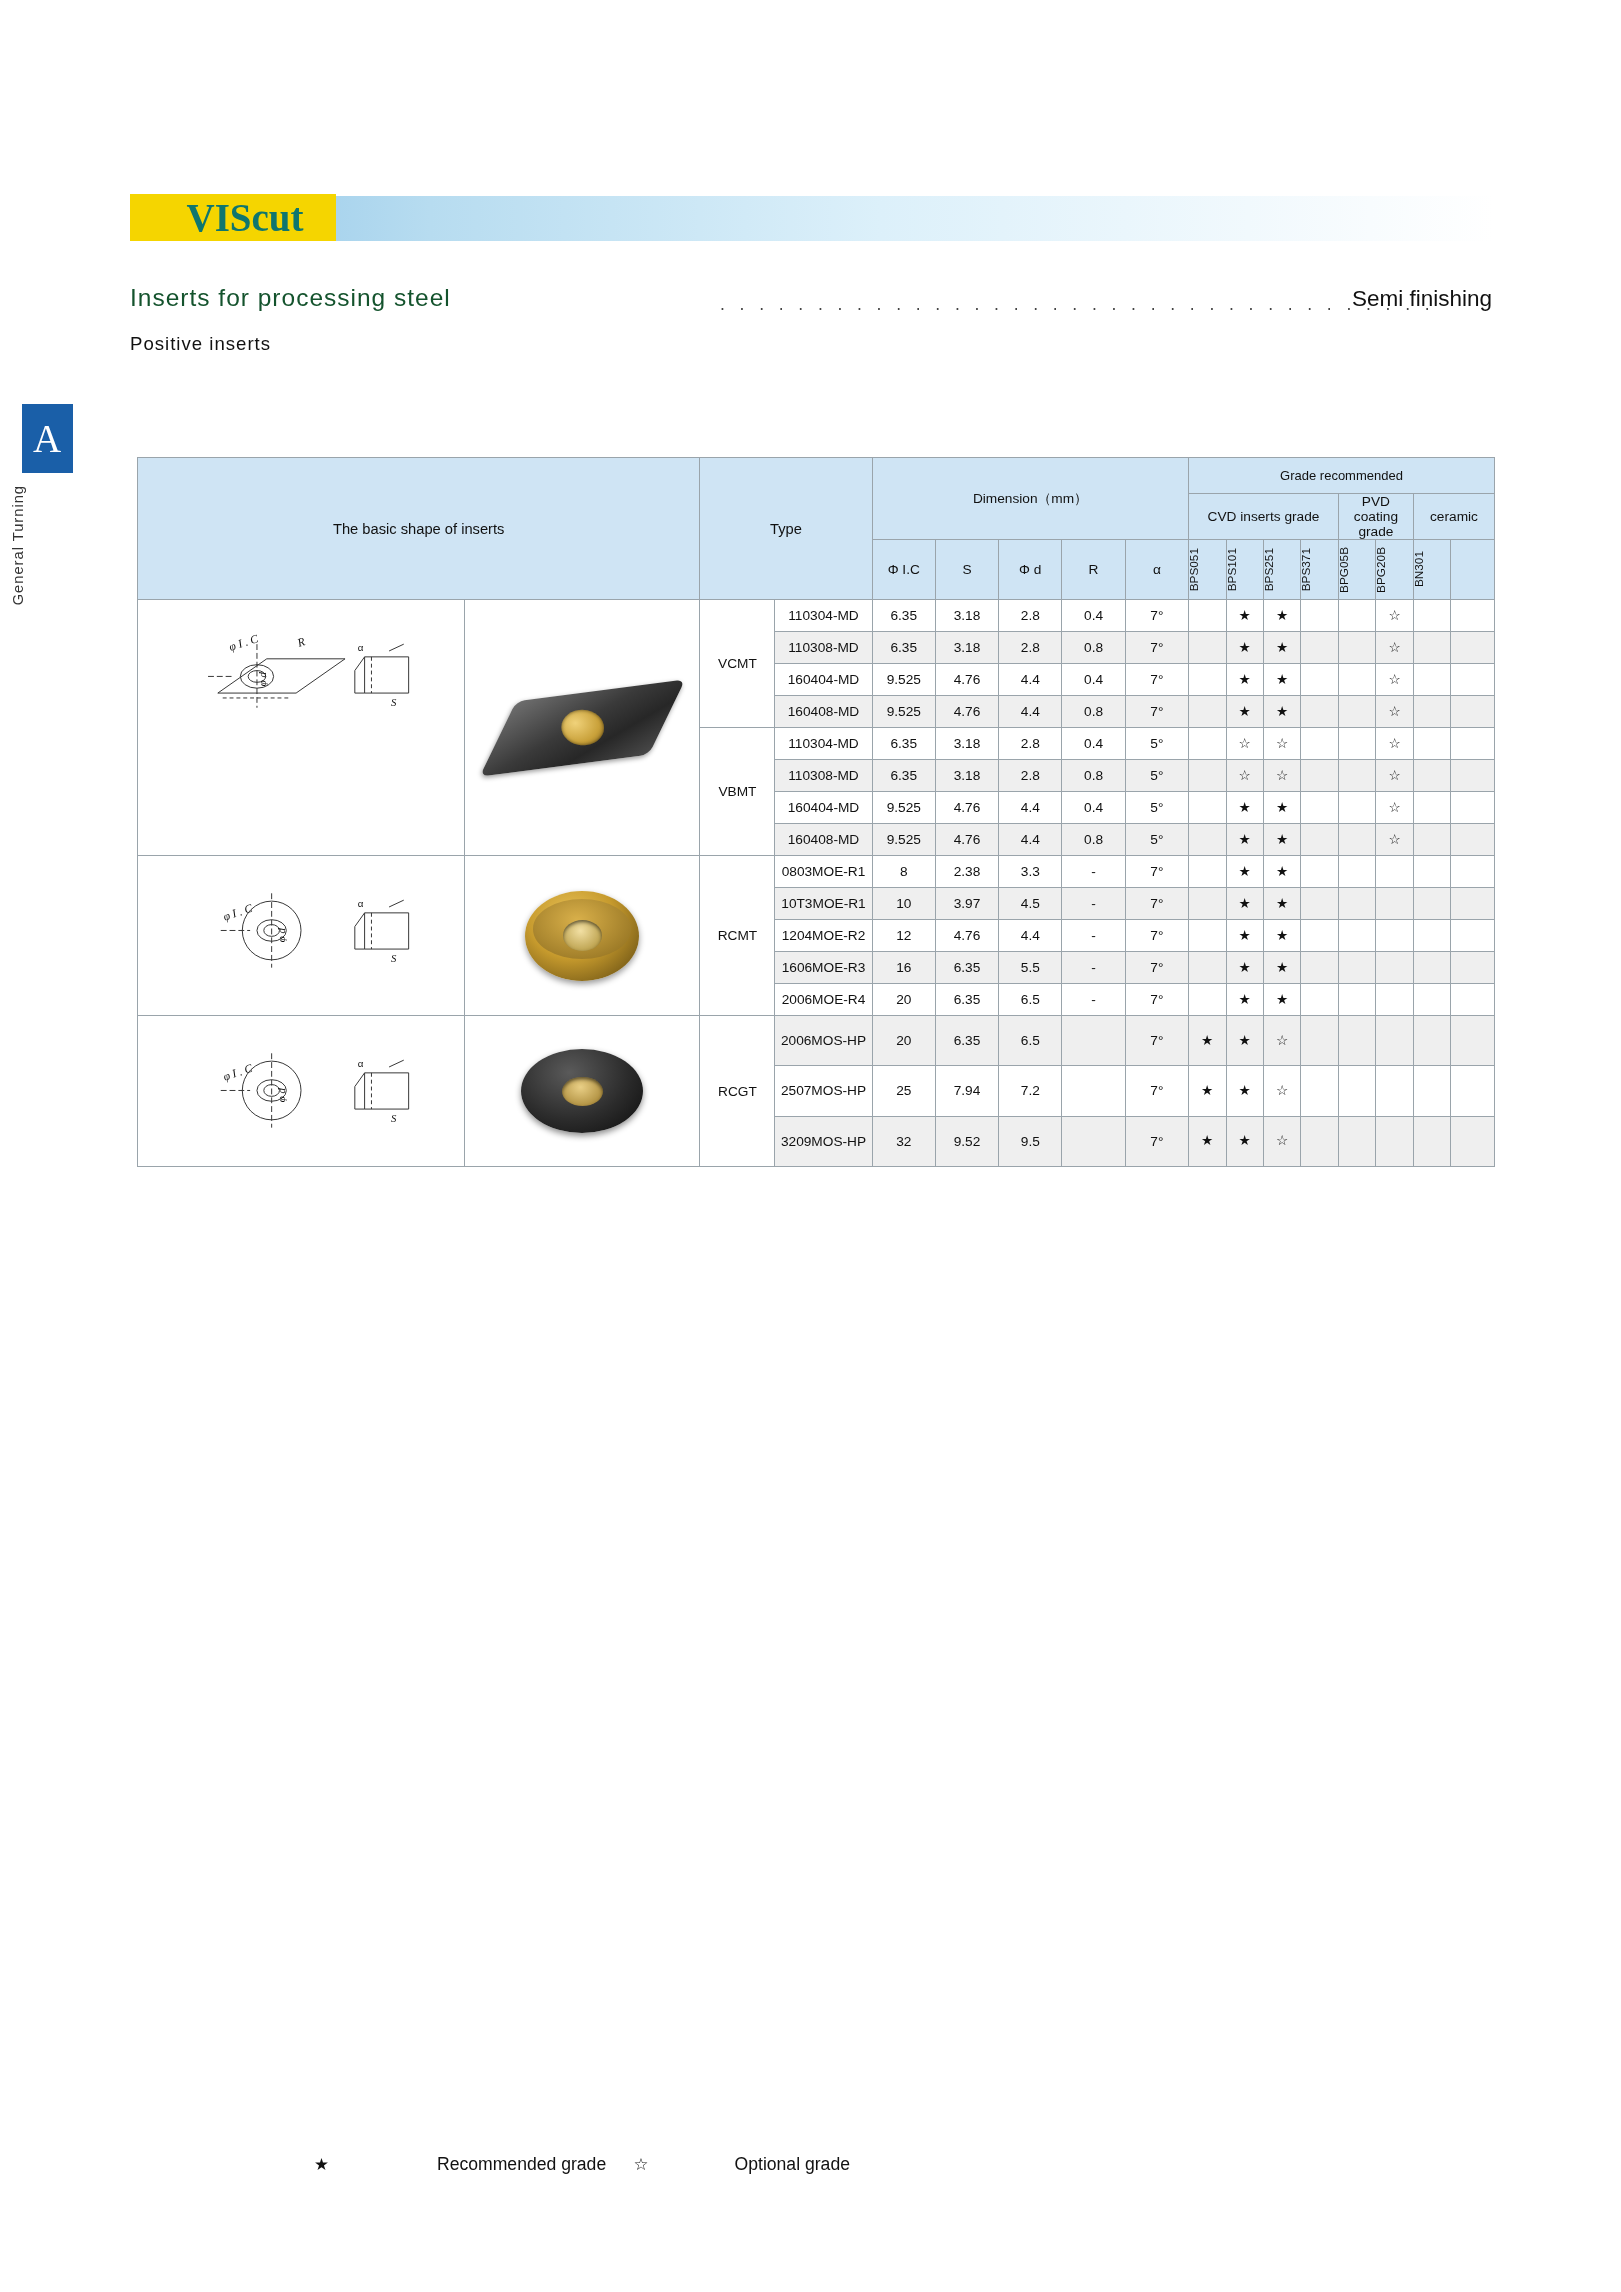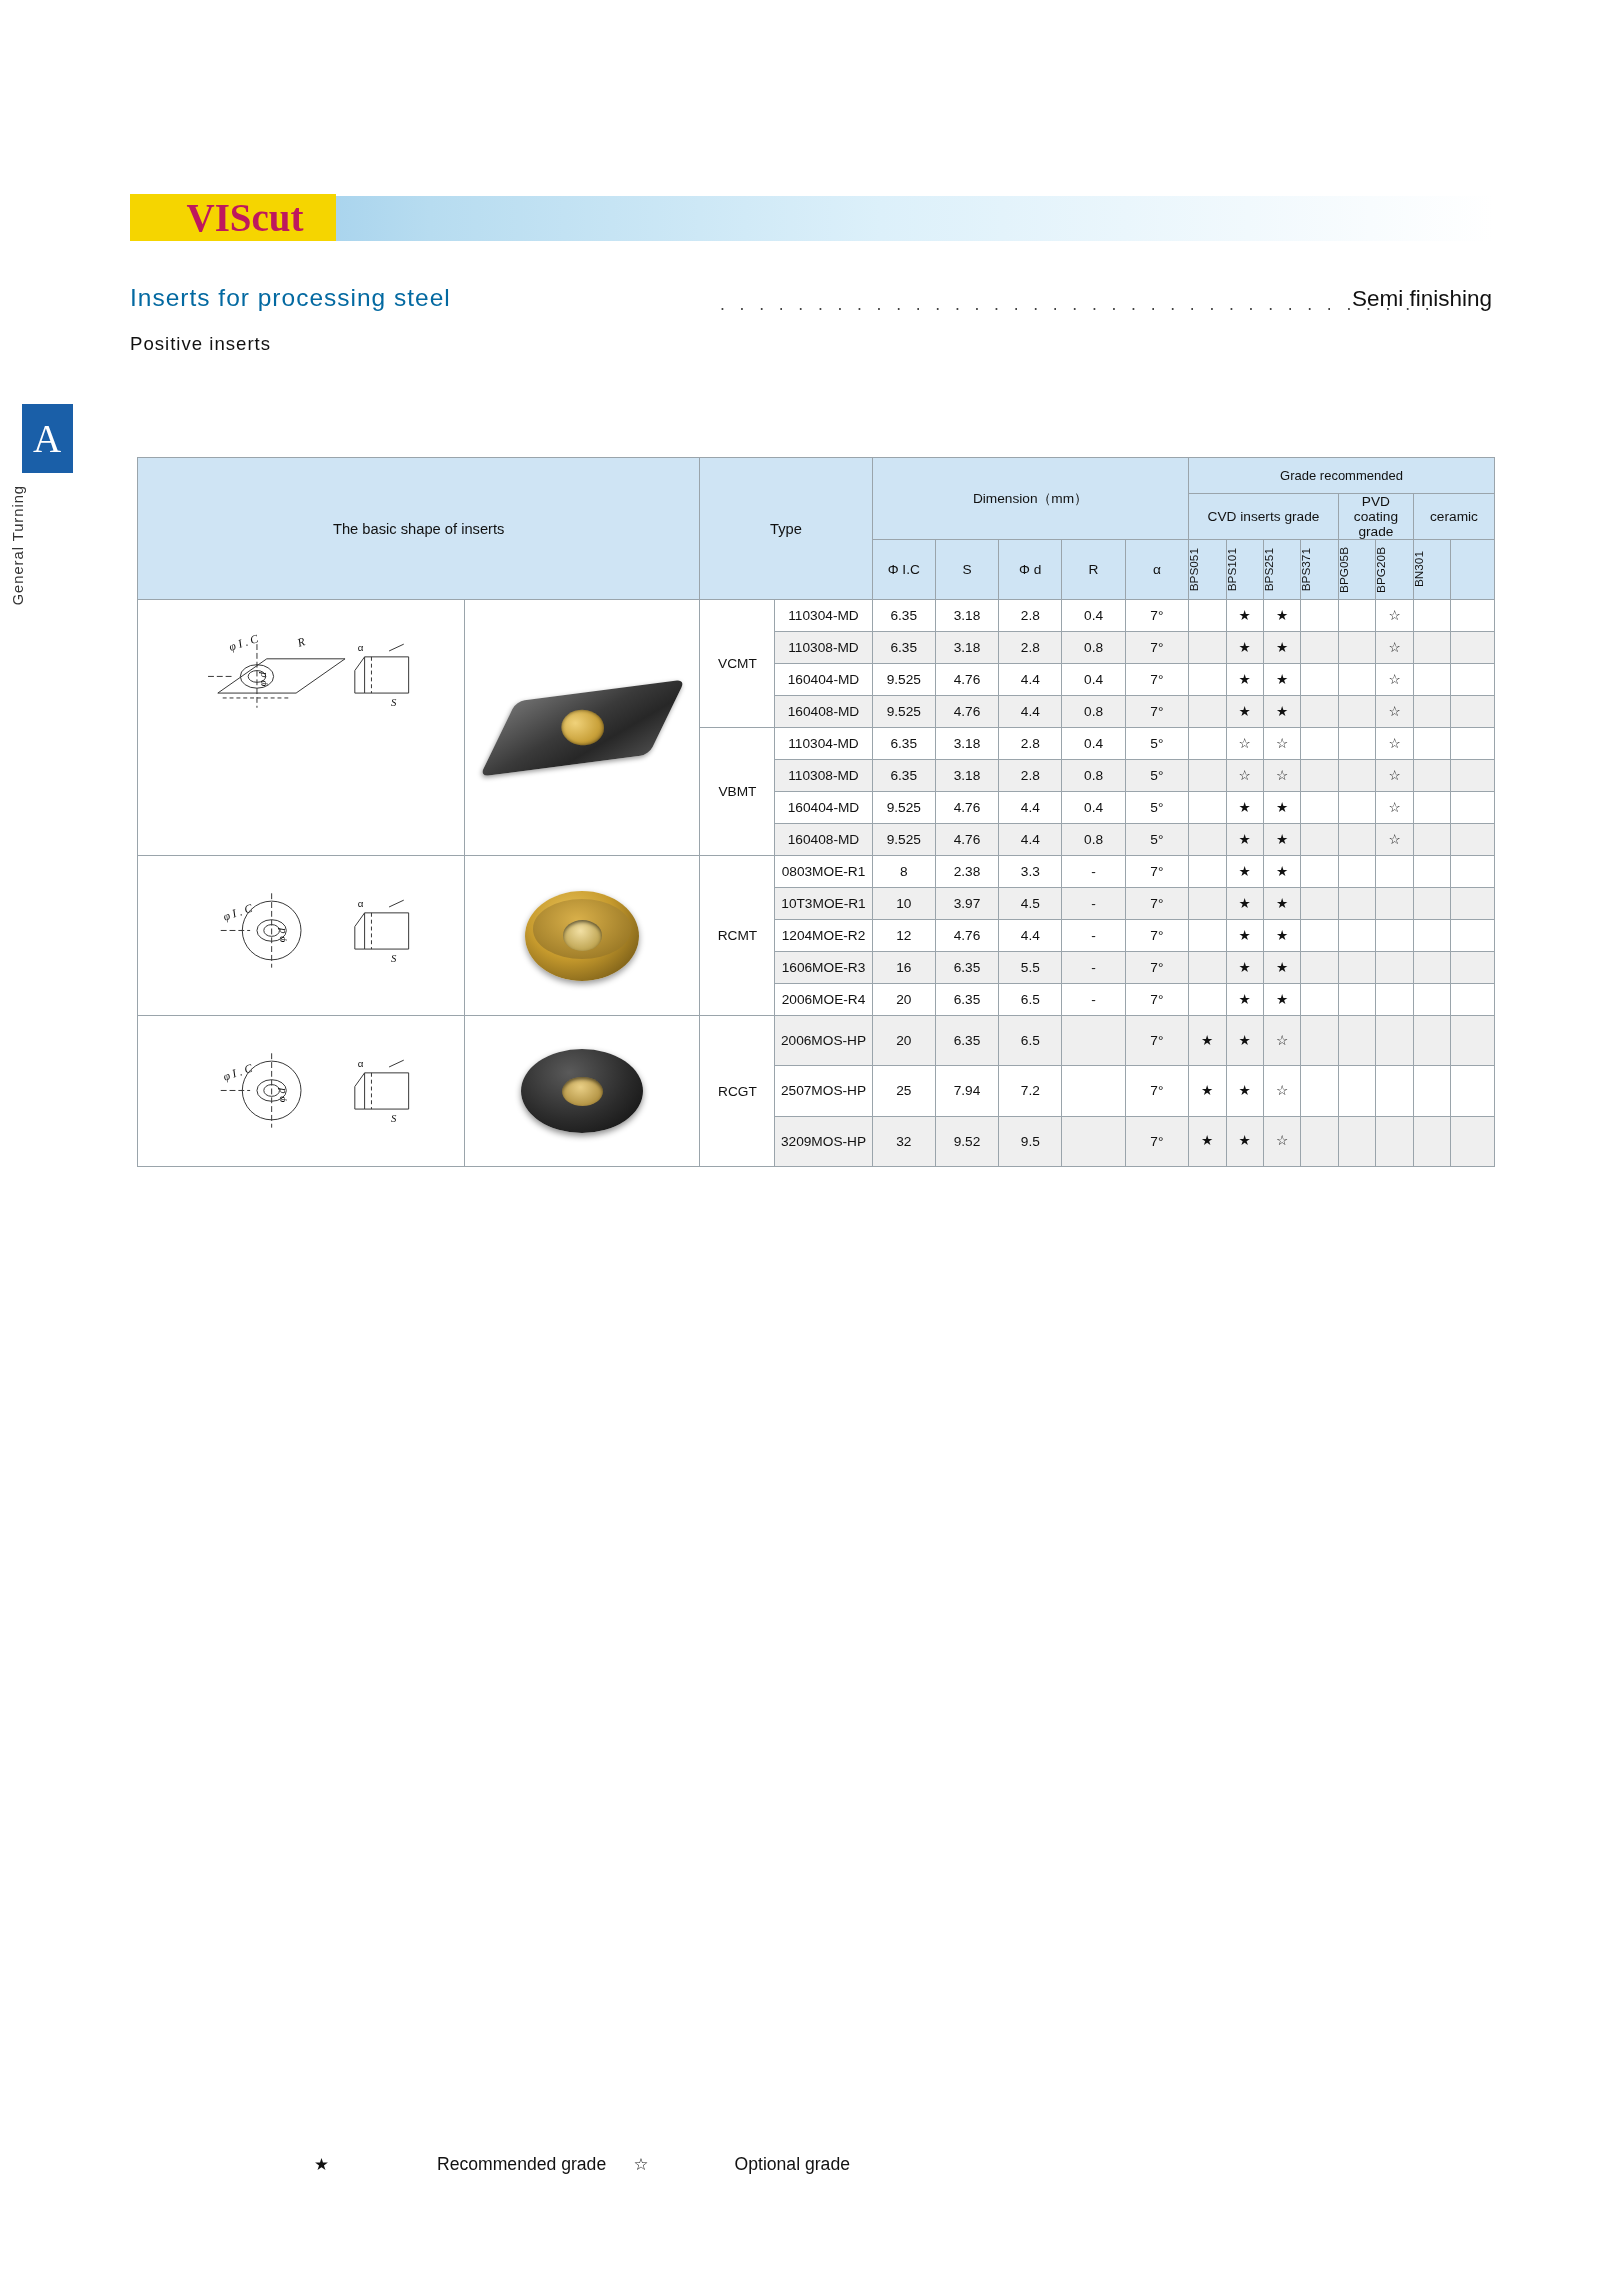--- a/index.html
+++ b/index.html
@@ -68,7 +68,7 @@
     font-family: "Liberation Serif", serif;
     font-weight: bold;
     font-size: 39px;
-    color: #be185d;
+    color: #0f766e;
     letter-spacing: 0px;
     margin-left: 24px;
   }

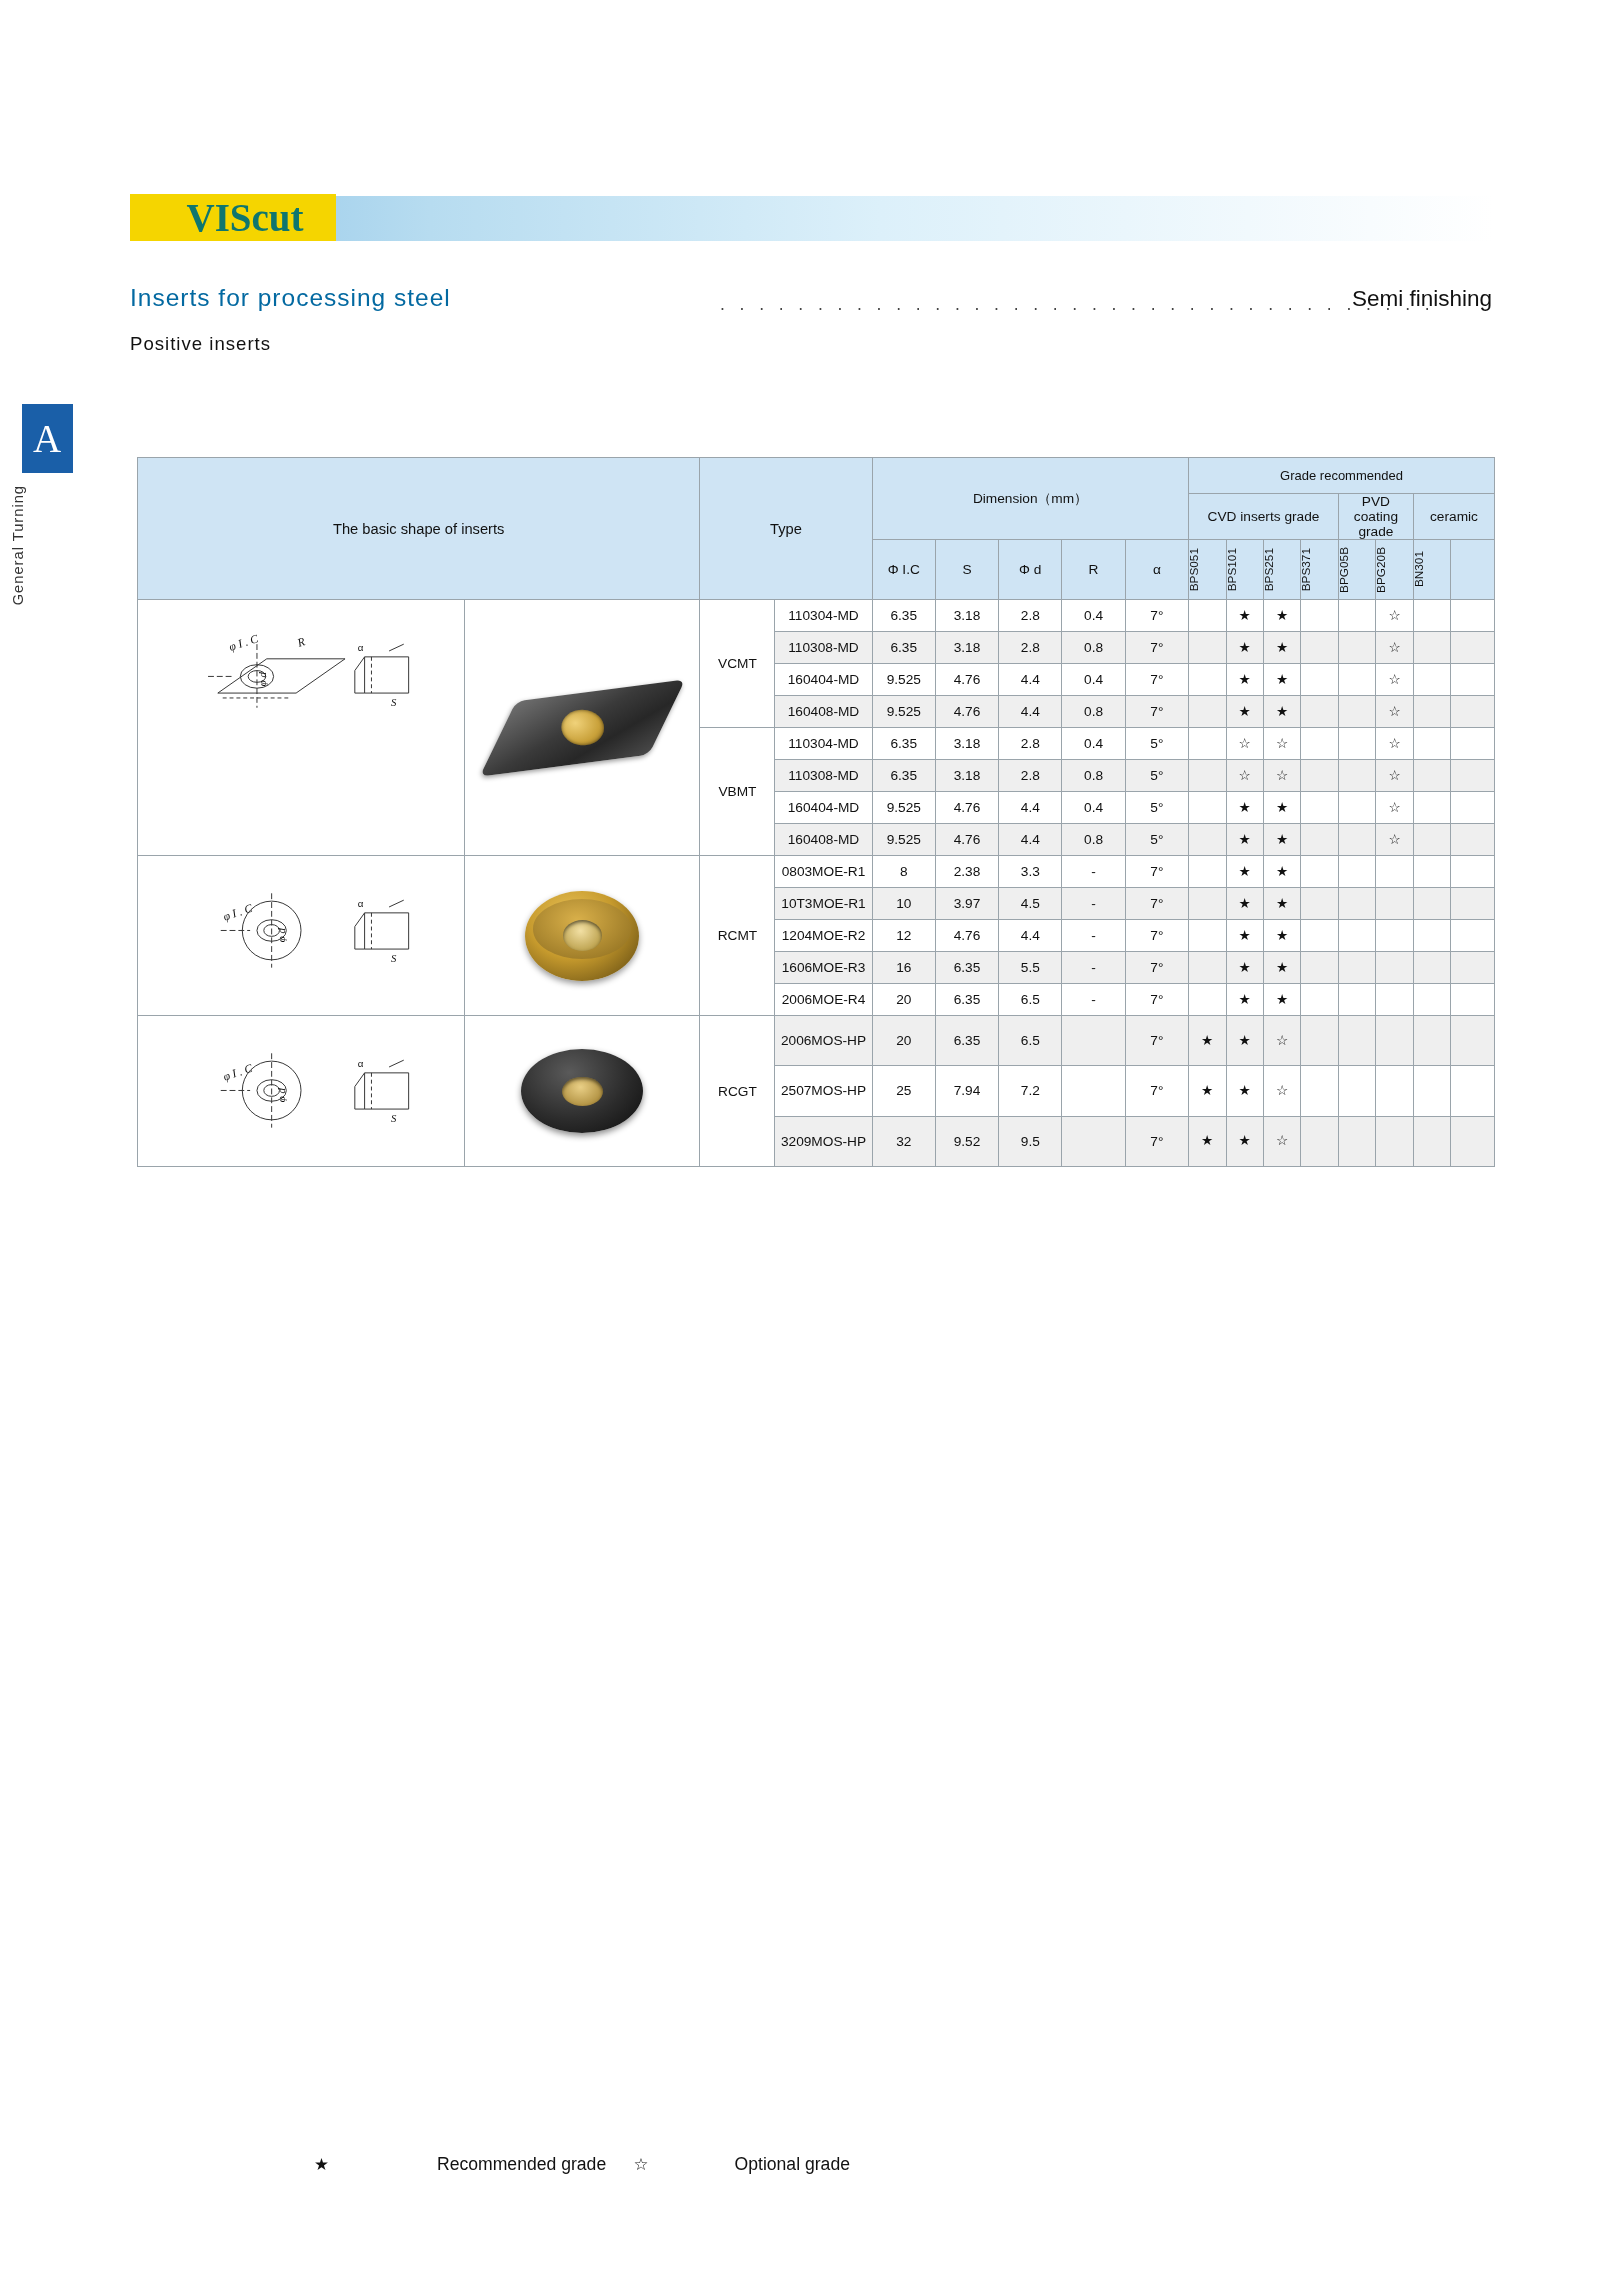--- a/index.html
+++ b/index.html
@@ -79,7 +79,7 @@
     top: 284px;
     font-size: 24.5px;
     letter-spacing: 1px;
-    color: #0369a1;
+    color: #14532d;
   }
   .title-sub {
     position: absolute;

